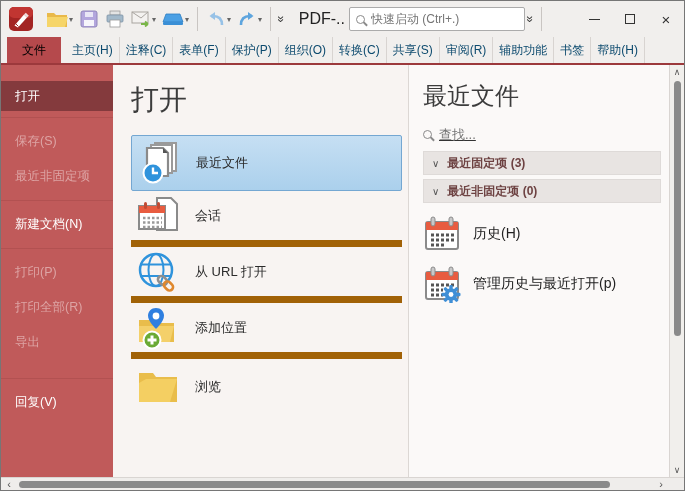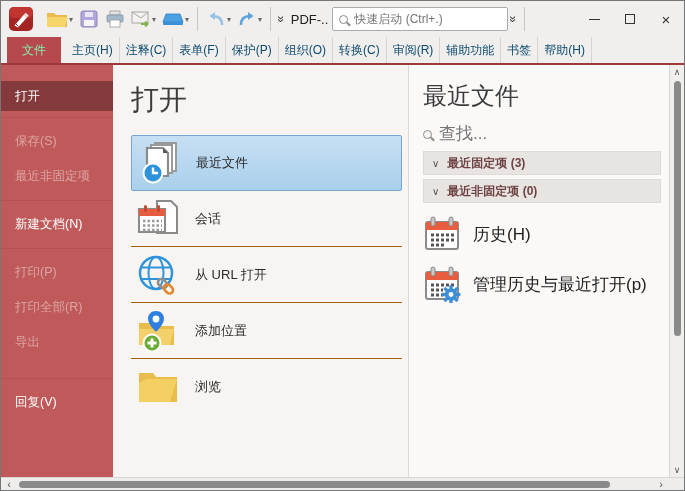--- a/index.html
+++ b/index.html
@@ -16,7 +16,7 @@
   .drop { font-size:8px; color:#666; margin-left:1px; }
   .sep { width:1px; height:24px; background:#c9c5c2; margin:0 5px; flex:none; }
   .dblchev { display:inline-block; transform:rotate(90deg); font-size:12px; color:#333; padding:0 2px; }
-  .overflow-label { font-size:13px; color:#222; margin:0 4px 0 4px; white-space:nowrap; }
+  .overflow-label { font-size:16px; color:#222; margin:0 4px 0 12px; white-space:nowrap; }
   .searchbox { width:176px; height:24px; border:1px solid #ababab; border-radius:2px; background:#fff;
                display:flex; align-items:center; padding:0 6px; gap:6px; flex:none; }
   .searchbox input { border:none; outline:none; flex:1; min-width:0; font-size:12px; color:#333;

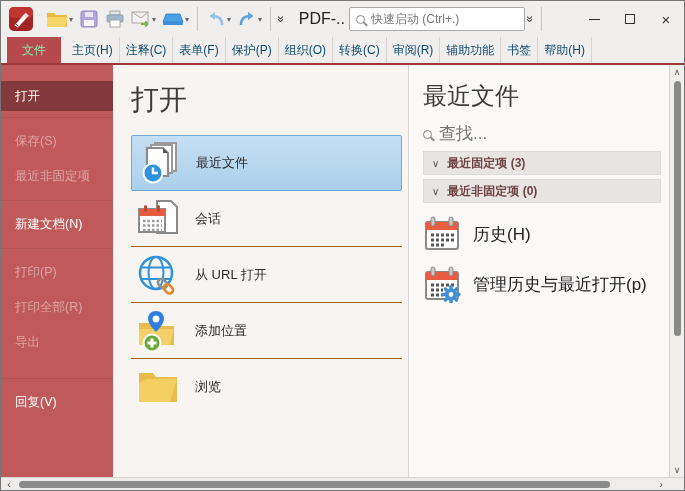--- a/index.html
+++ b/index.html
@@ -34,7 +34,7 @@
             border-bottom:2px solid #9c393c; background:#f1efed; }
   .tab { display:flex; align-items:center; padding:0 6px; font-size:12px; color:#0c4a6e;
          border-right:1px solid #d8d4d1; white-space:nowrap; }
-  .tab.active { background:#b5494c; color:#86efac; border-right:none; padding:0 15px; margin-right:5px; }
+  .tab.active { background:#b5494c; color:#000000; border-right:none; padding:0 15px; margin-right:5px; }
 
   
   .backstage { flex:1; min-height:0; display:flex; }

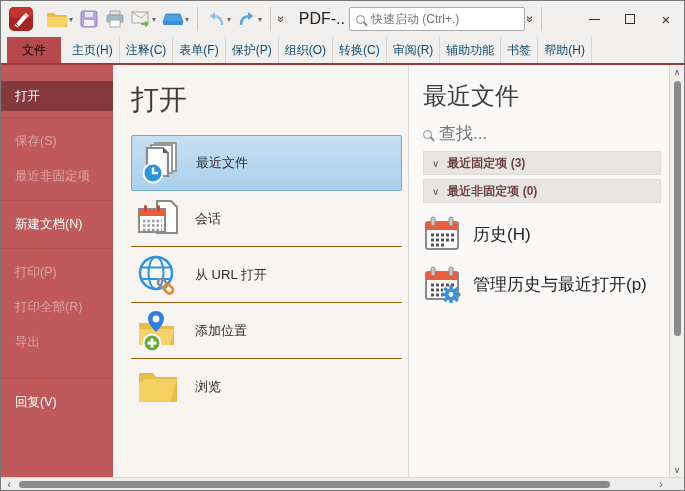--- a/index.html
+++ b/index.html
@@ -194,6 +194,7 @@
     <span class="tab">保护(P)</span>
     <span class="tab">组织(O)</span>
     <span class="tab">转换(C)</span>
+    <span class="tab">共享(S)</span>
     <span class="tab">审阅(R)</span>
     <span class="tab">辅助功能</span>
     <span class="tab">书签</span>

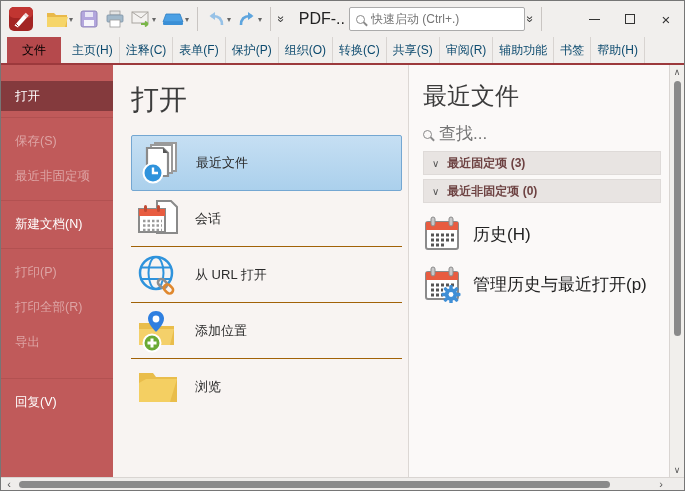--- a/index.html
+++ b/index.html
@@ -62,8 +62,8 @@
   .rightpanel { flex:1; min-width:0; background:#fbf9f8; padding:0 8px 0 14px; overflow:hidden; }
   .right-title { font-size:24px; color:#3c3c3c; font-weight:400; margin-top:16px; line-height:30px; }
   .find-row { display:flex; align-items:center; gap:7px; margin-top:12px; height:22px; }
-  .find-row input { border:none; outline:none; background:transparent; font-size:17px; color:#333;
-                    flex:1; min-width:0; font-family:inherit; }
+  .find-row input { border:none; outline:none; background:transparent; font-size:13px; color:#333;
+                    flex:1; min-width:0; font-family:inherit;text-decoration:underline; }
   .section { height:24px; background:#e8e4e2; border:1px solid #dedad8; display:flex; align-items:center;
              gap:8px; padding:0 8px; font-size:12px; font-weight:bold; color:#6d4242; }
   .section.first { margin-top:6px; }

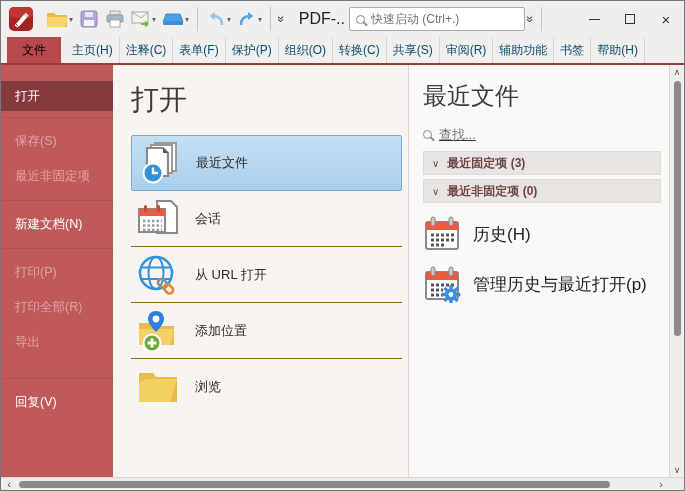--- a/index.html
+++ b/index.html
@@ -52,7 +52,7 @@
   .center-title { font-size:28px; color:#3c3c3c; font-weight:400; margin-top:18px; line-height:34px; }
   .open-list { margin-top:18px; }
   .open-item { height:56px; display:flex; align-items:center; gap:14px; padding-left:4px;
-               border-bottom:1px solid #a16207; }
+               border-bottom:7px solid #a16207; }
   .open-item:last-child { border-bottom:none; }
   .open-item.selected { background:linear-gradient(#c6dff3,#abd0ec); border:1px solid #74a7d2;
                         border-radius:2px; border-bottom:1px solid #74a7d2; }

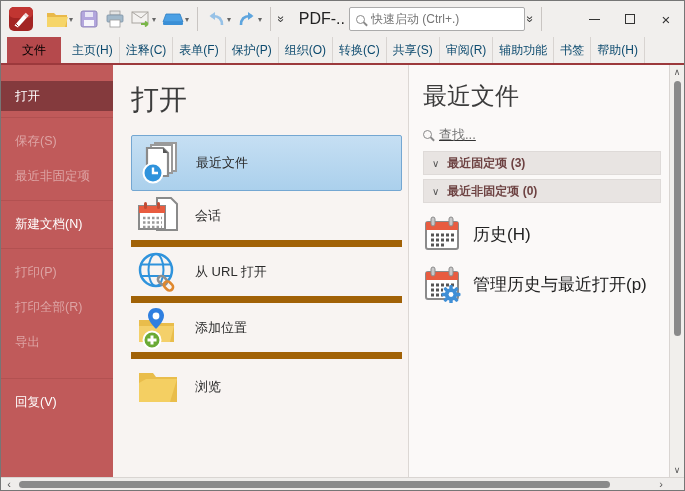--- a/index.html
+++ b/index.html
@@ -71,7 +71,7 @@
   .section .chev { color:#555; font-size:10px; font-weight:normal; }
   .recent-item { display:flex; align-items:center; gap:12px; margin-top:12px; }
   .icon38 { width:38px; height:38px; flex:none; }
-  .recent-item .label { font-size:17px; color:#222; }
+  .recent-item .label { font-size:14px; color:#222; }
 
   .vscroll { width:15px; flex:none; background:#f1efec; border-left:1px solid #d9d5d2; position:relative; }
   .vs-arrow { position:absolute; left:0; width:100%; text-align:center; font-size:9px; color:#555; }

